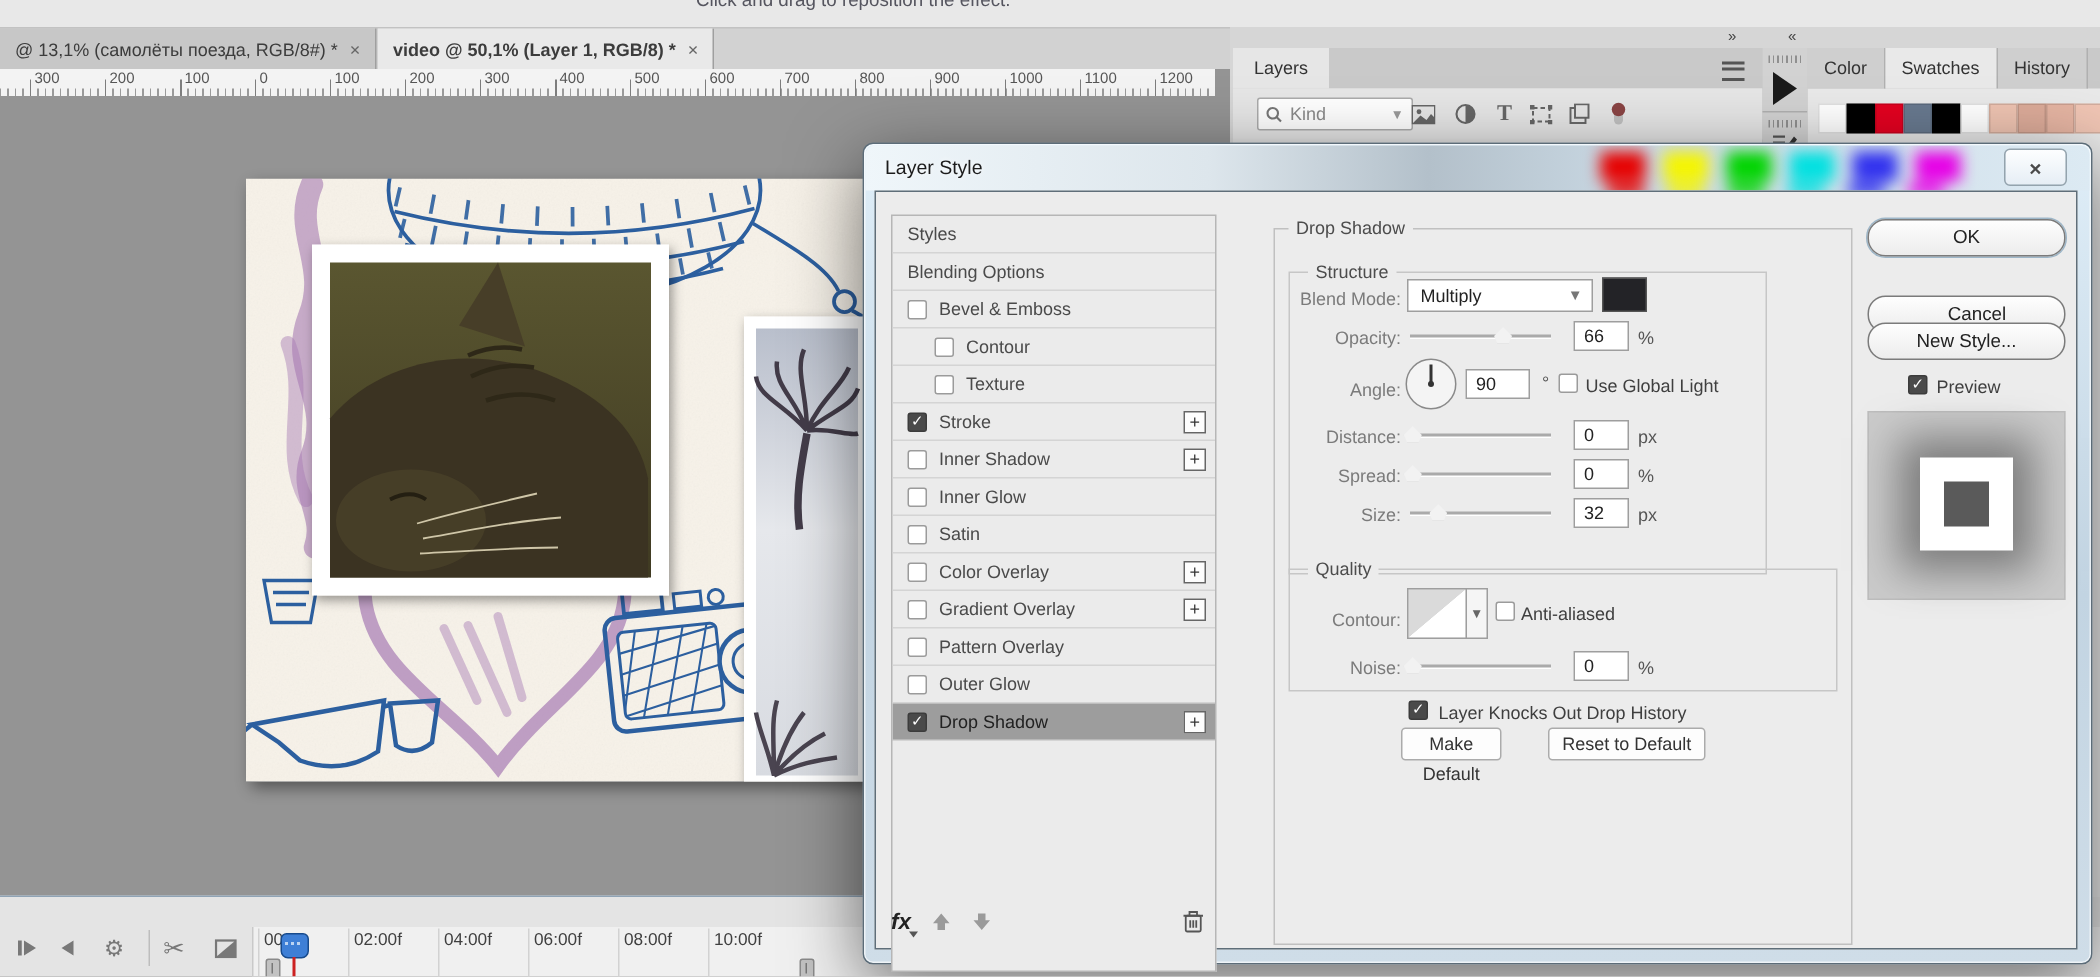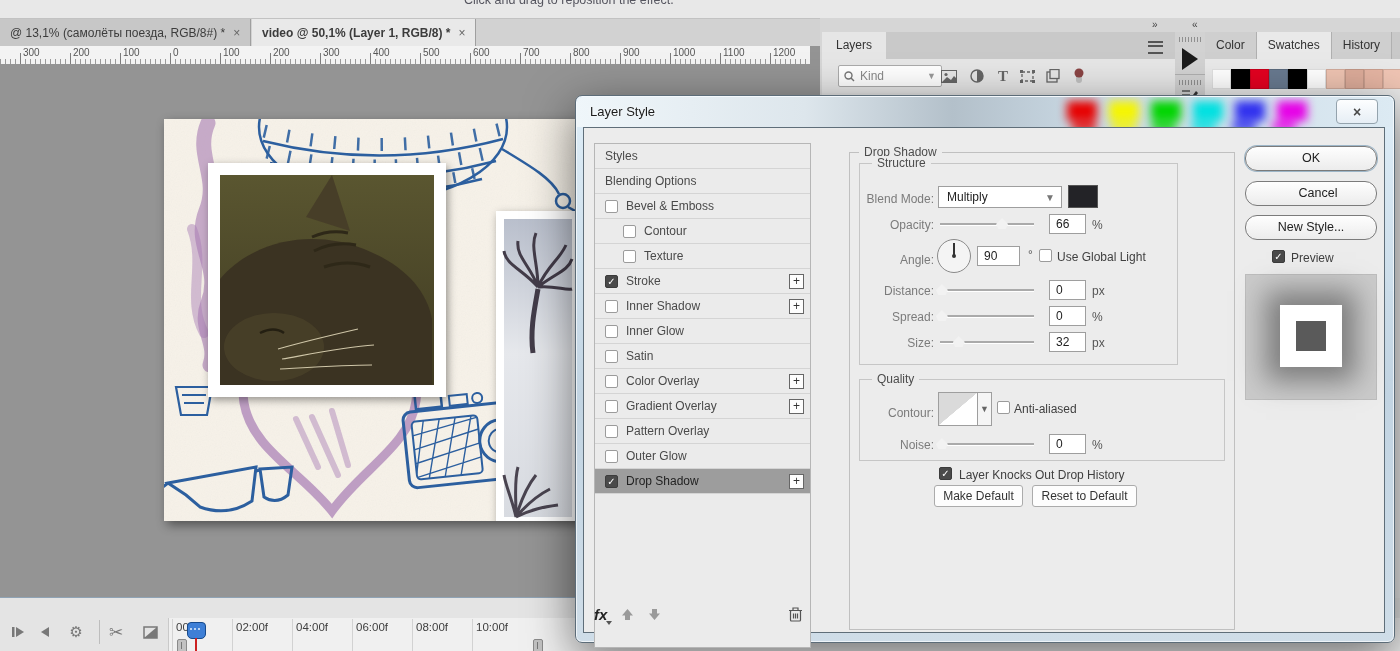--- a/index.html
+++ b/index.html
@@ -516,7 +516,7 @@
       <div class="pane">
         <span class="legend" style="left:9px;">Drop Shadow</span>
 
-        <div class="group-box" style="left:9px;top:10px;width:319px;height:202px;">
+        <div class="group-box" style="left:9px;top:28px;width:319px;height:202px;">
           <span class="legend" style="left:12px;">Structure</span>
         </div>
 

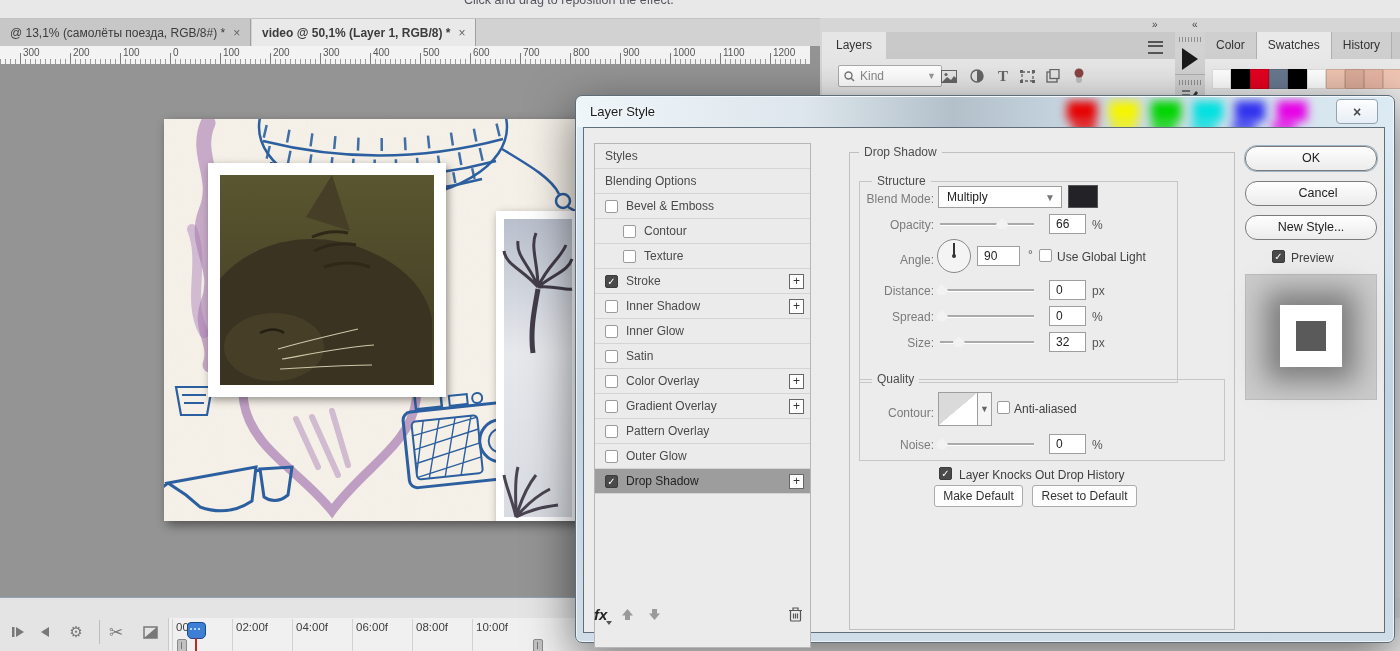--- a/index.html
+++ b/index.html
@@ -589,7 +589,7 @@
       </div>
 
       <div class="big-btn default" style="top:18px;">OK</div>
-      <div class="big-btn" style="top:53px;padding-left:14px;">Cancel</div>
+      <div class="big-btn" style="top:69px;padding-left:14px;">Cancel</div>
       <div class="big-btn" style="top:87px;">New Style...</div>
       <span class="cb on" style="position:absolute;left:688px;top:122px;"></span>
       <div class="ds-check-label" style="left:707px;top:123px;">Preview</div>

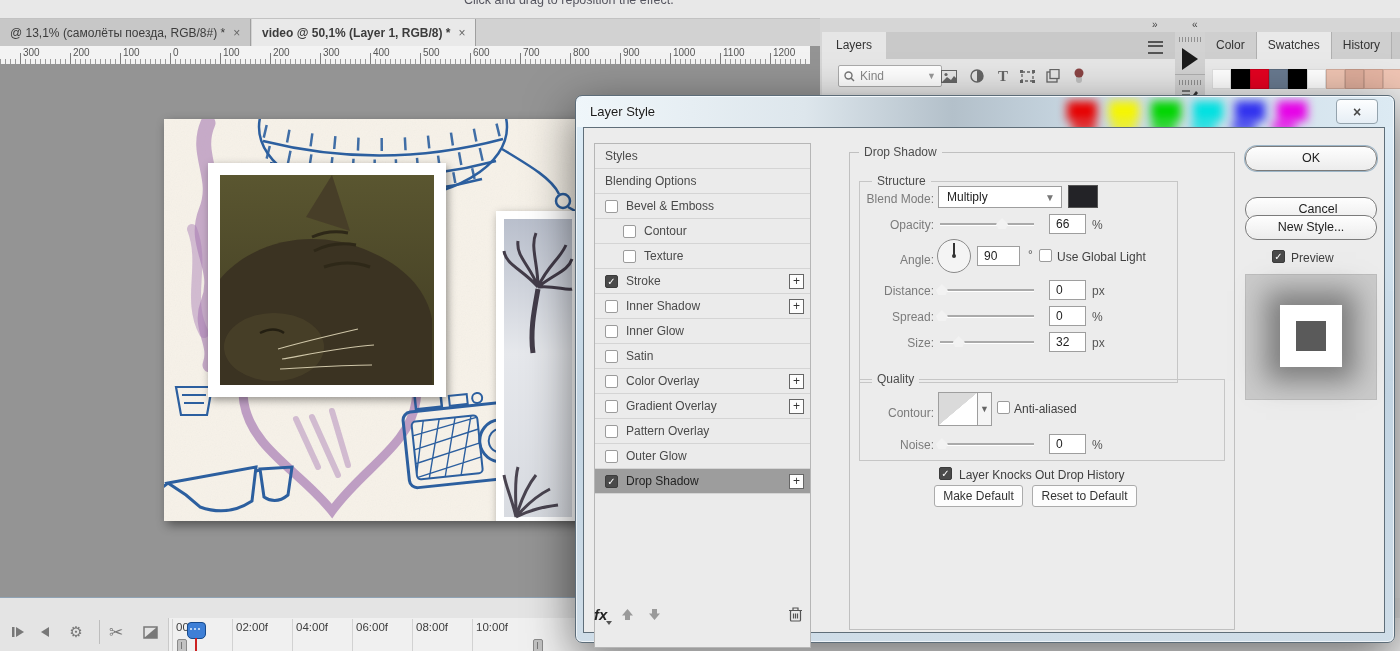--- a/index.html
+++ b/index.html
@@ -584,7 +584,7 @@
         <span class="cb on" style="position:absolute;left:89px;top:314px;"></span>
         <div class="ds-check-label" style="left:109px;top:315px;">Layer Knocks Out Drop History</div>
 
-        <div class="mini-btn" style="left:84px;top:332px;width:89px;">Make Default</div>
+        <div class="mini-btn" style="left:84px;top:332px;width:67px;">Make Default</div>
         <div class="mini-btn" style="left:182px;top:332px;width:105px;">Reset to Default</div>
       </div>
 

